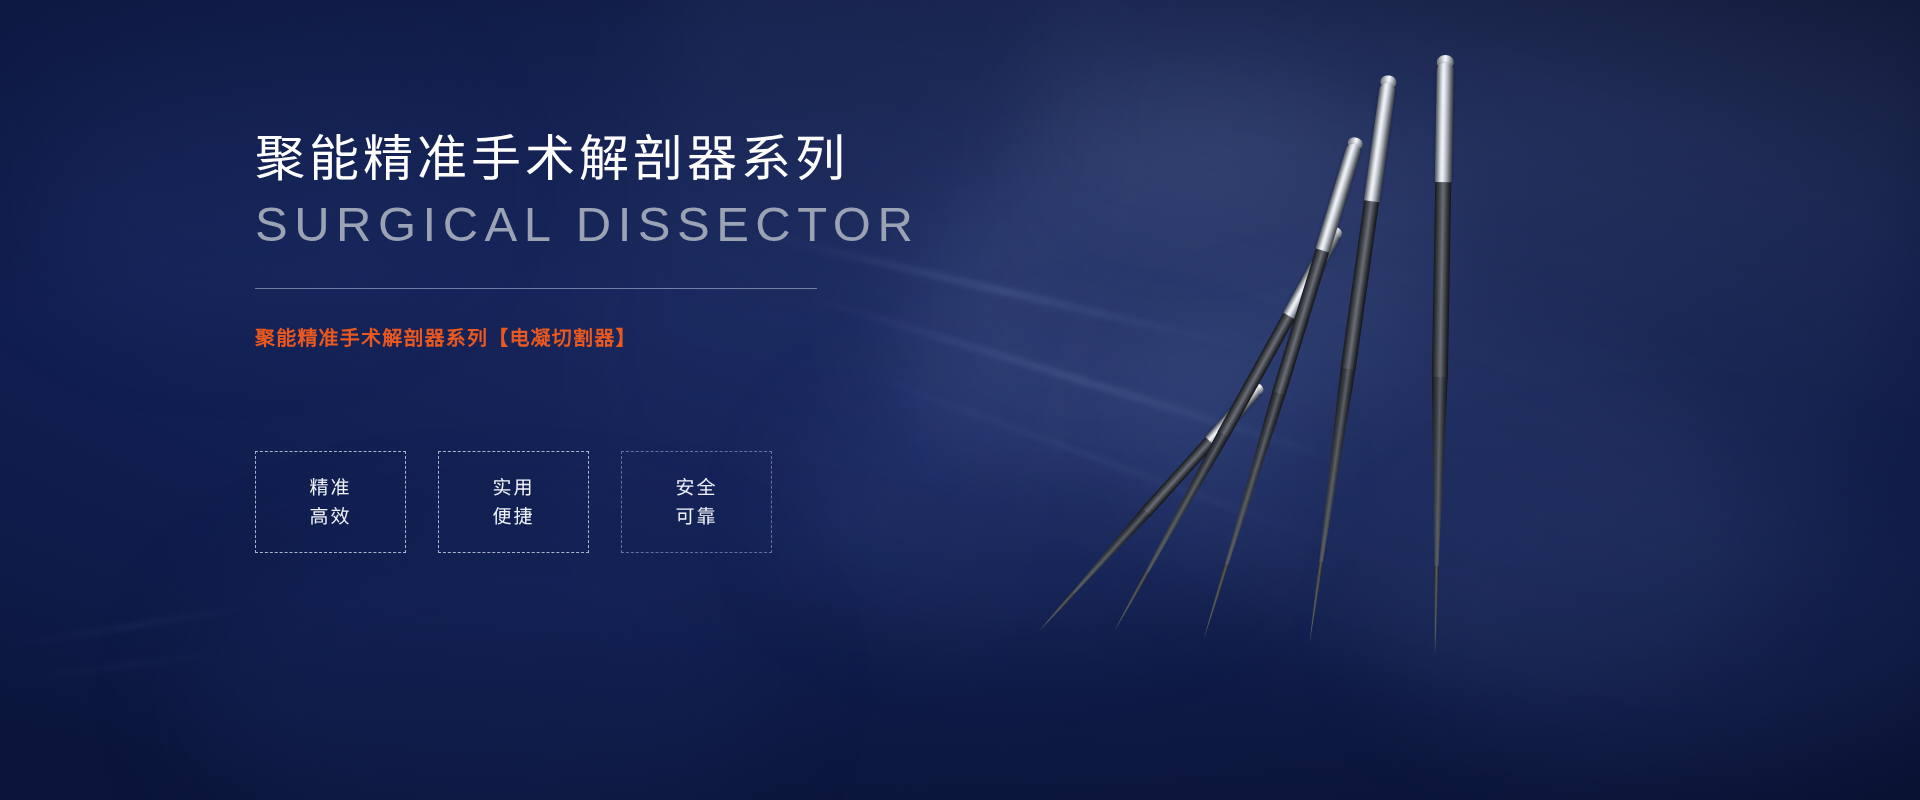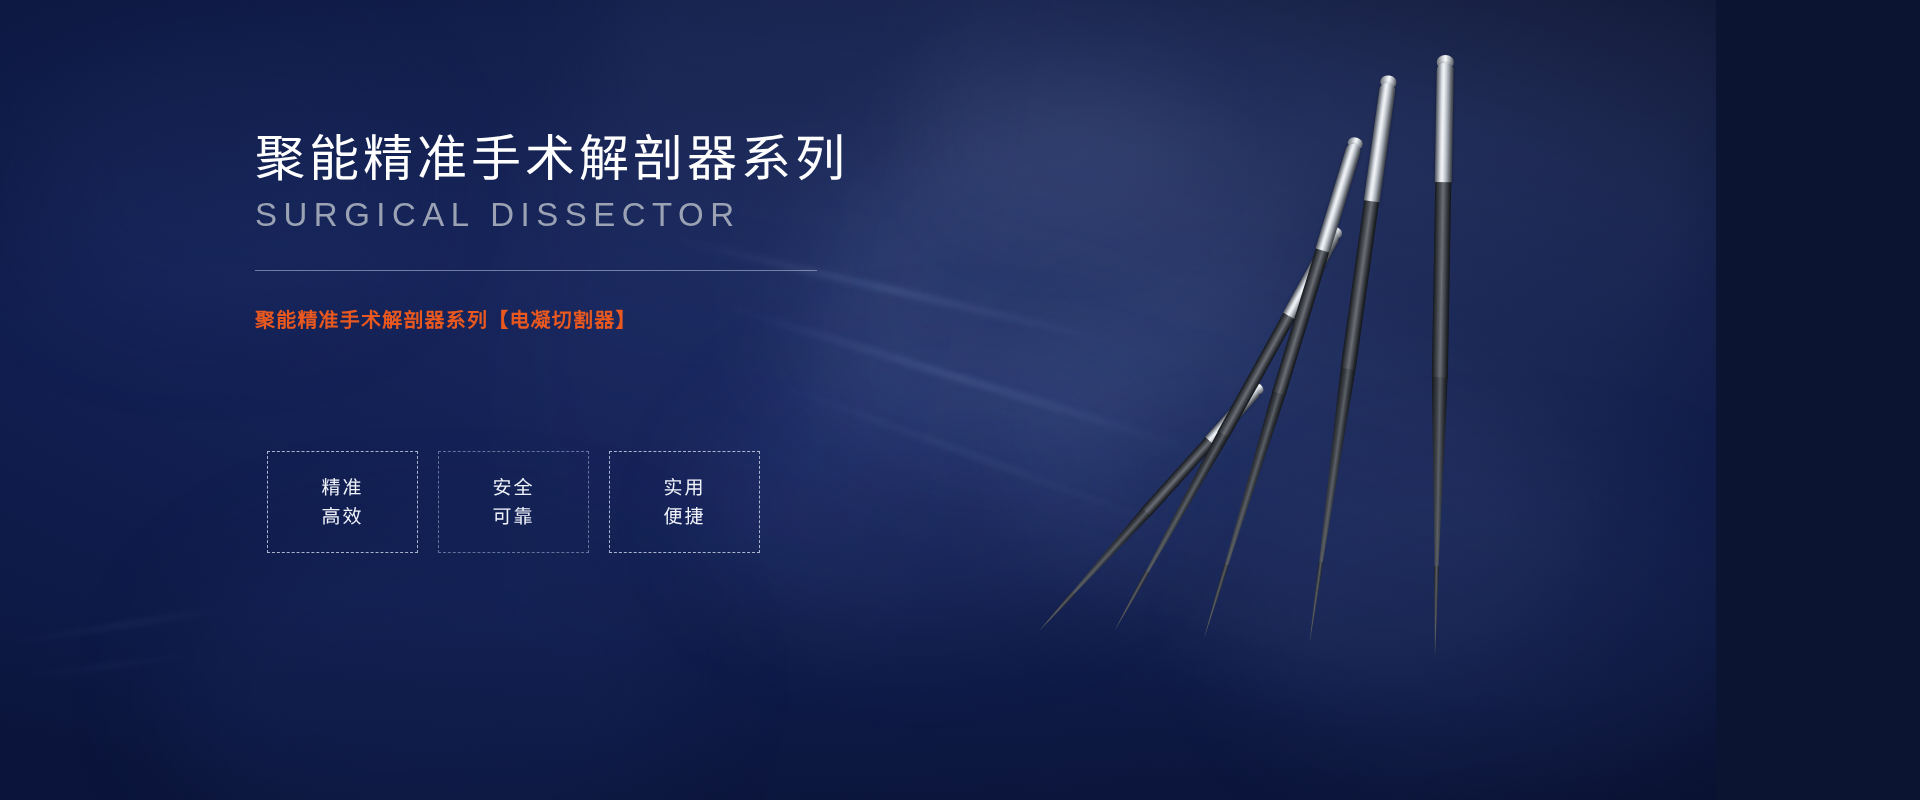--- a/index.html
+++ b/index.html
@@ -14,7 +14,7 @@
 
   .banner {
     position: relative;
-    width: 1716px;
+    width: 1920px;
     height: 800px;
     overflow: hidden;
     background: #12205a;

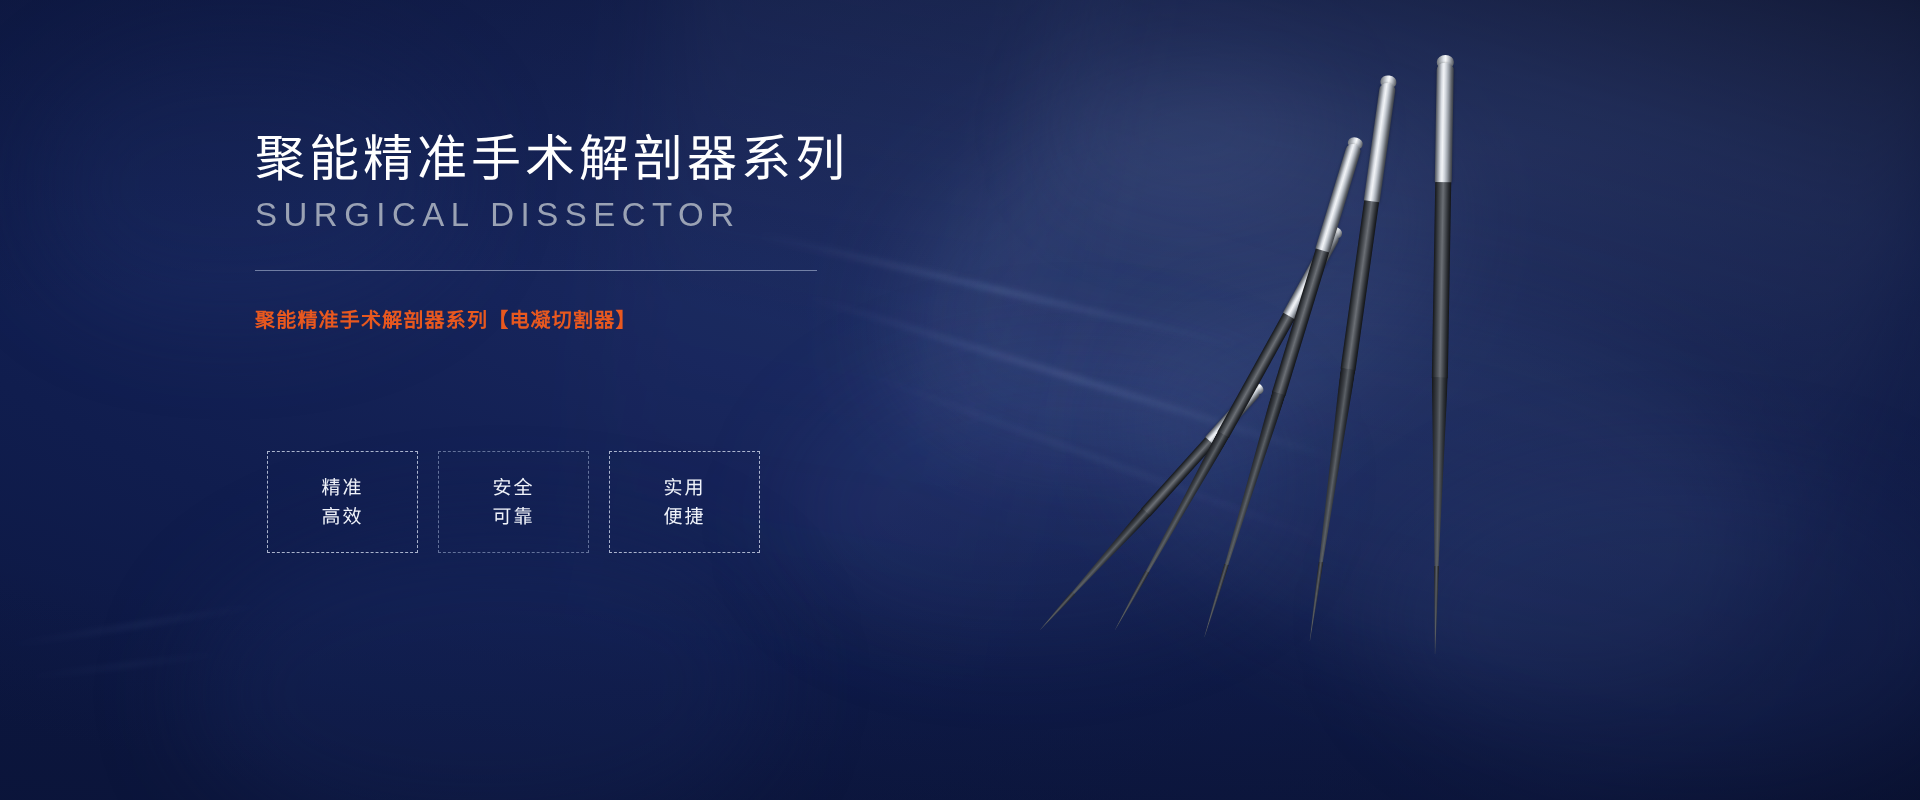--- a/index.html
+++ b/index.html
@@ -104,7 +104,7 @@
   }
   .title-en {
     margin: 8px 0 0 0;
-    font-size: 33px;
+    font-size: 49px;
     line-height: 1.15;
     letter-spacing: 6.5px;
     color: #9aa2b4;

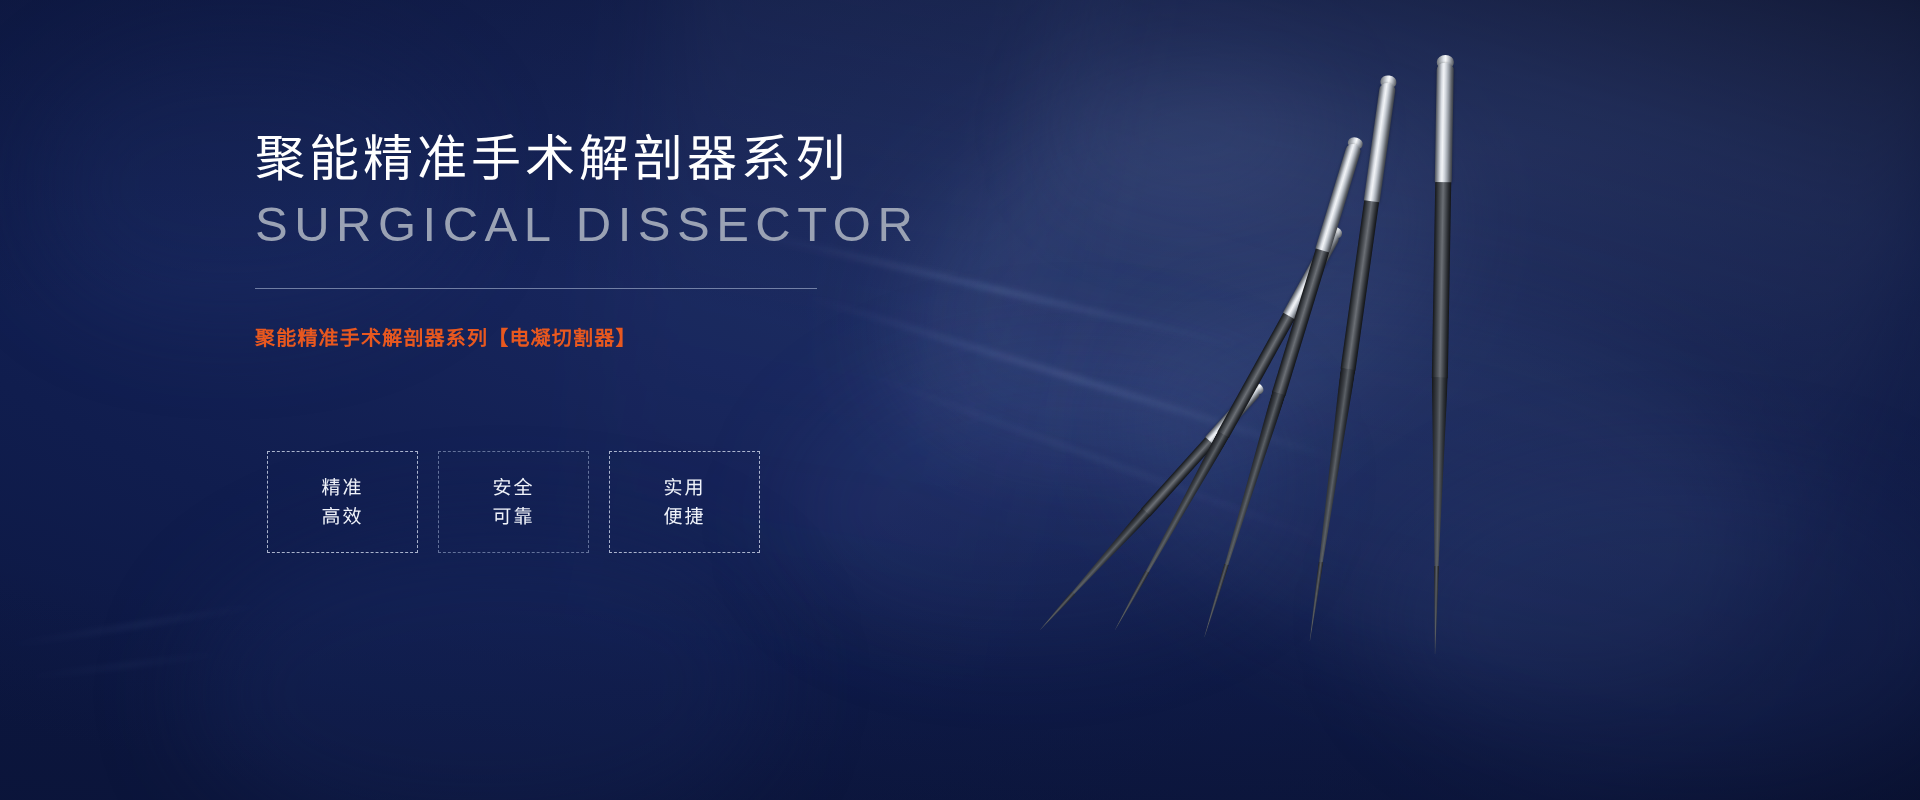--- a/index.html
+++ b/index.html
@@ -129,10 +129,10 @@
   
   .features {
     position: absolute;
-    left: 267px;
+    left: 255px;
     top: 451px;
     display: flex;
-    gap: 20px;
+    gap: 32px;
   }
   .feature-box {
     width: 149px;

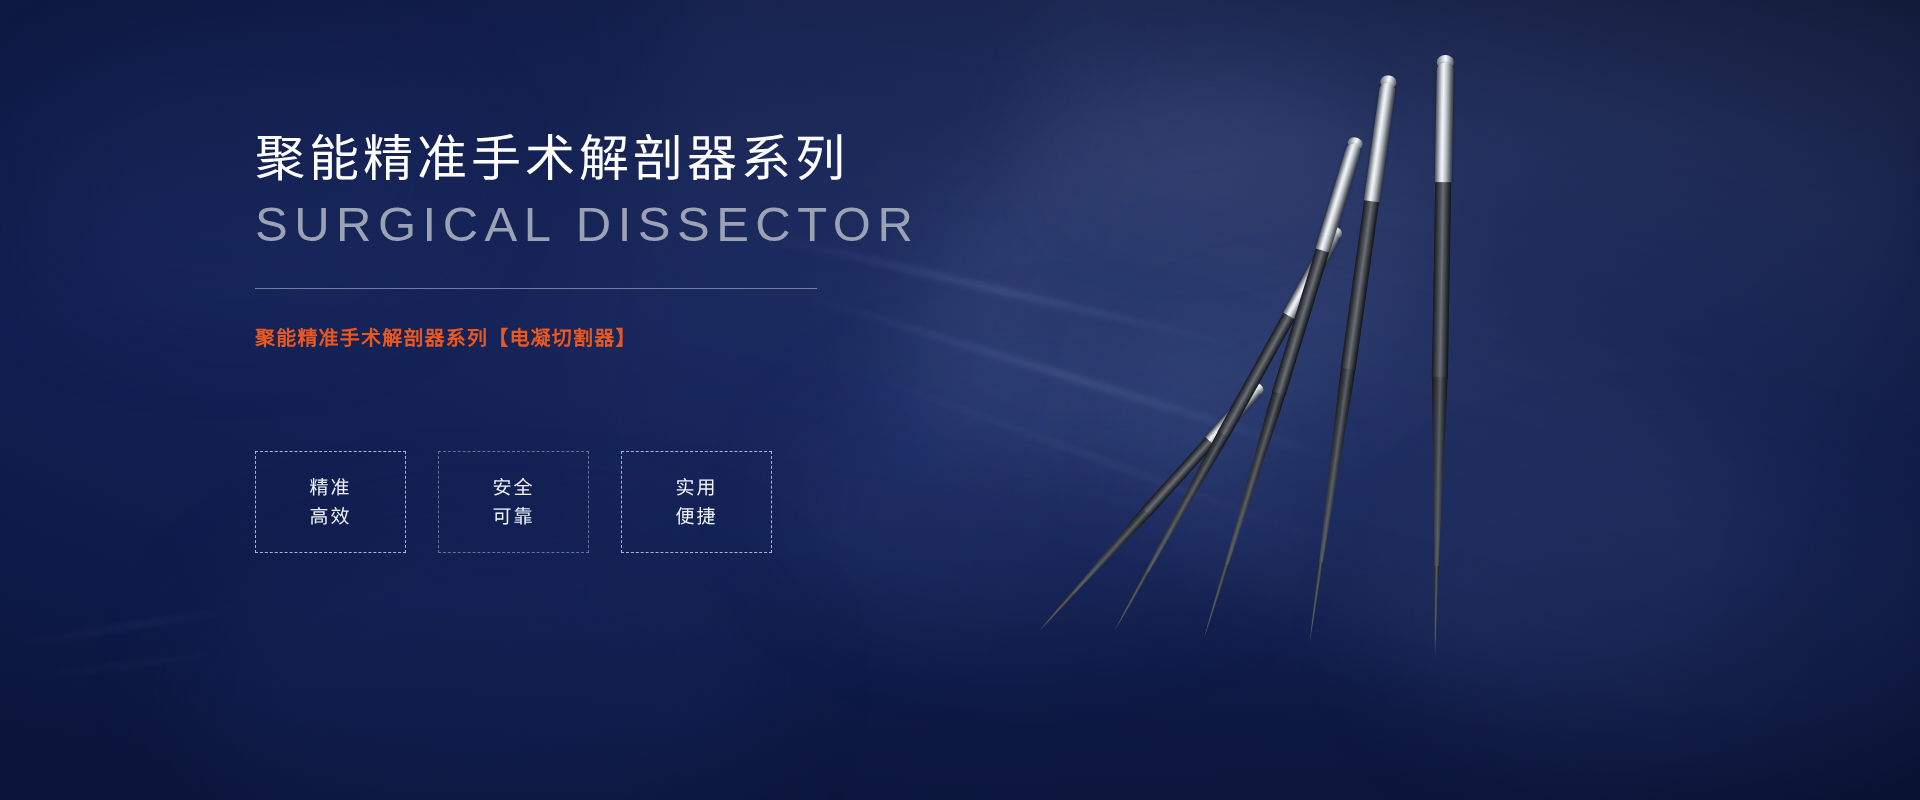--- a/index.html
+++ b/index.html
@@ -283,14 +283,14 @@
       <span class="feature-line">精准</span>
       <span class="feature-line">高效</span>
     </div>
+    <div class="feature-box">
+      <span class="feature-line">实用</span>
+      <span class="feature-line">便捷</span>
+    </div>
     <div class="feature-box dim">
       <span class="feature-line">安全</span>
       <span class="feature-line">可靠</span>
     </div>
-    <div class="feature-box">
-      <span class="feature-line">实用</span>
-      <span class="feature-line">便捷</span>
-    </div>
   </div>
 
 </div>

